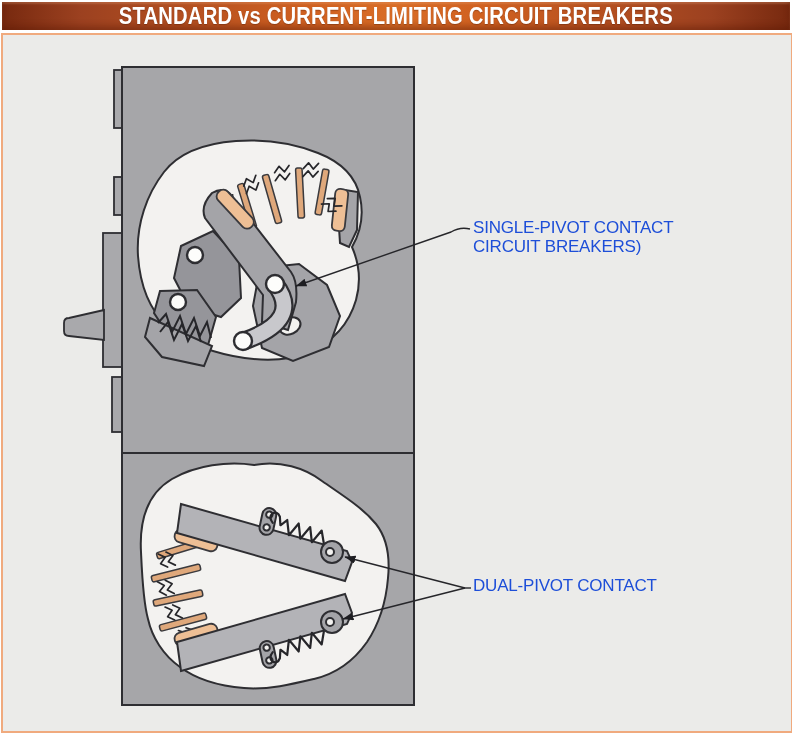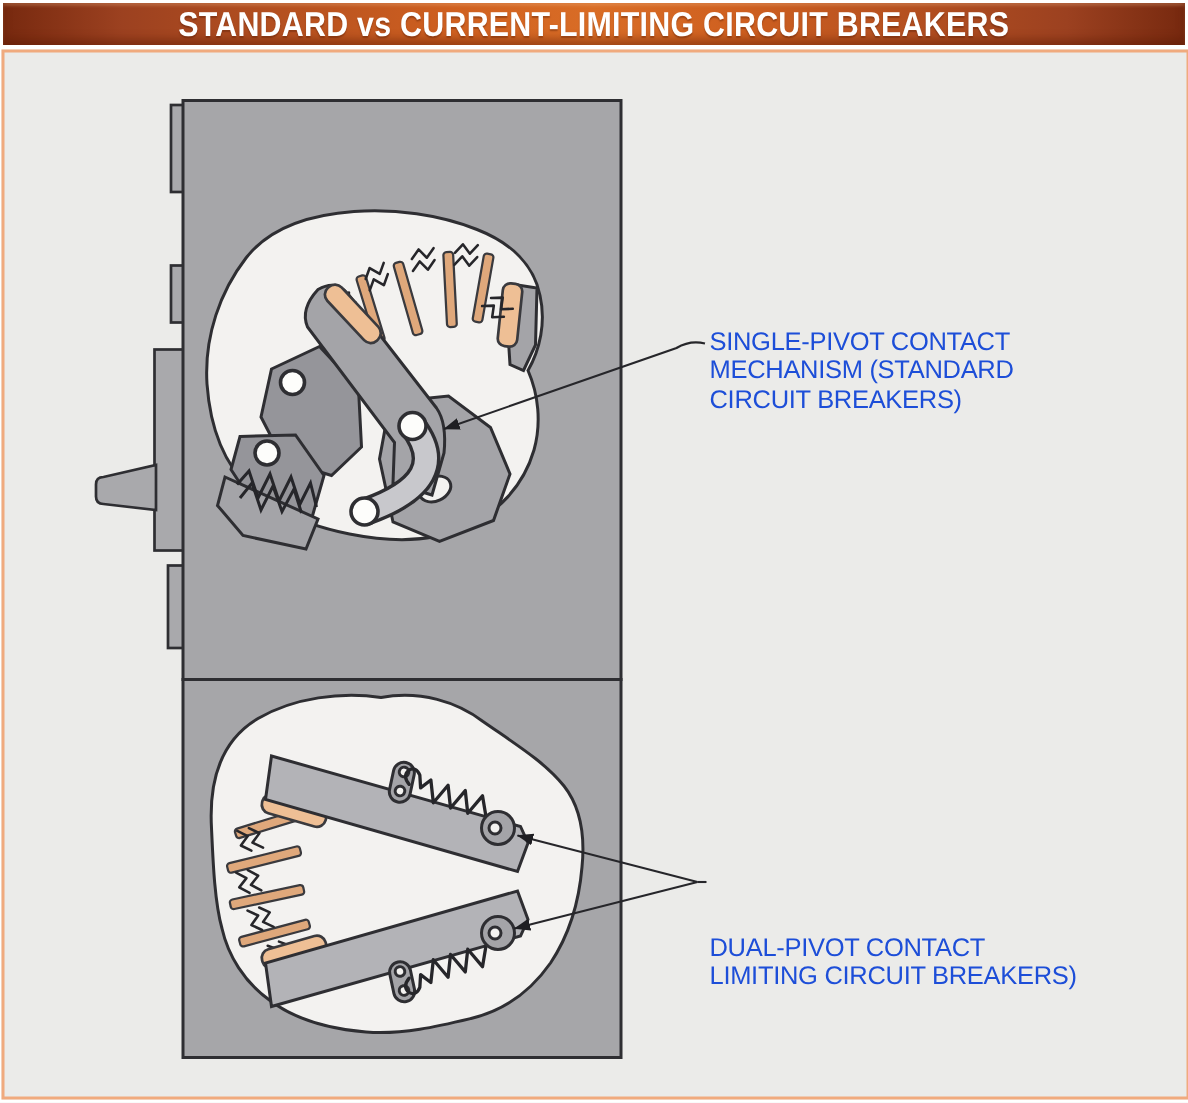--- a/index.html
+++ b/index.html
@@ -219,7 +219,6 @@
 
 <div class="callout callout-1">
   <span>SINGLE-PIVOT CONTACT</span>
-  <span>MECHANISM (STANDARD</span>
   <span>CIRCUIT BREAKERS)</span>
 </div>
 

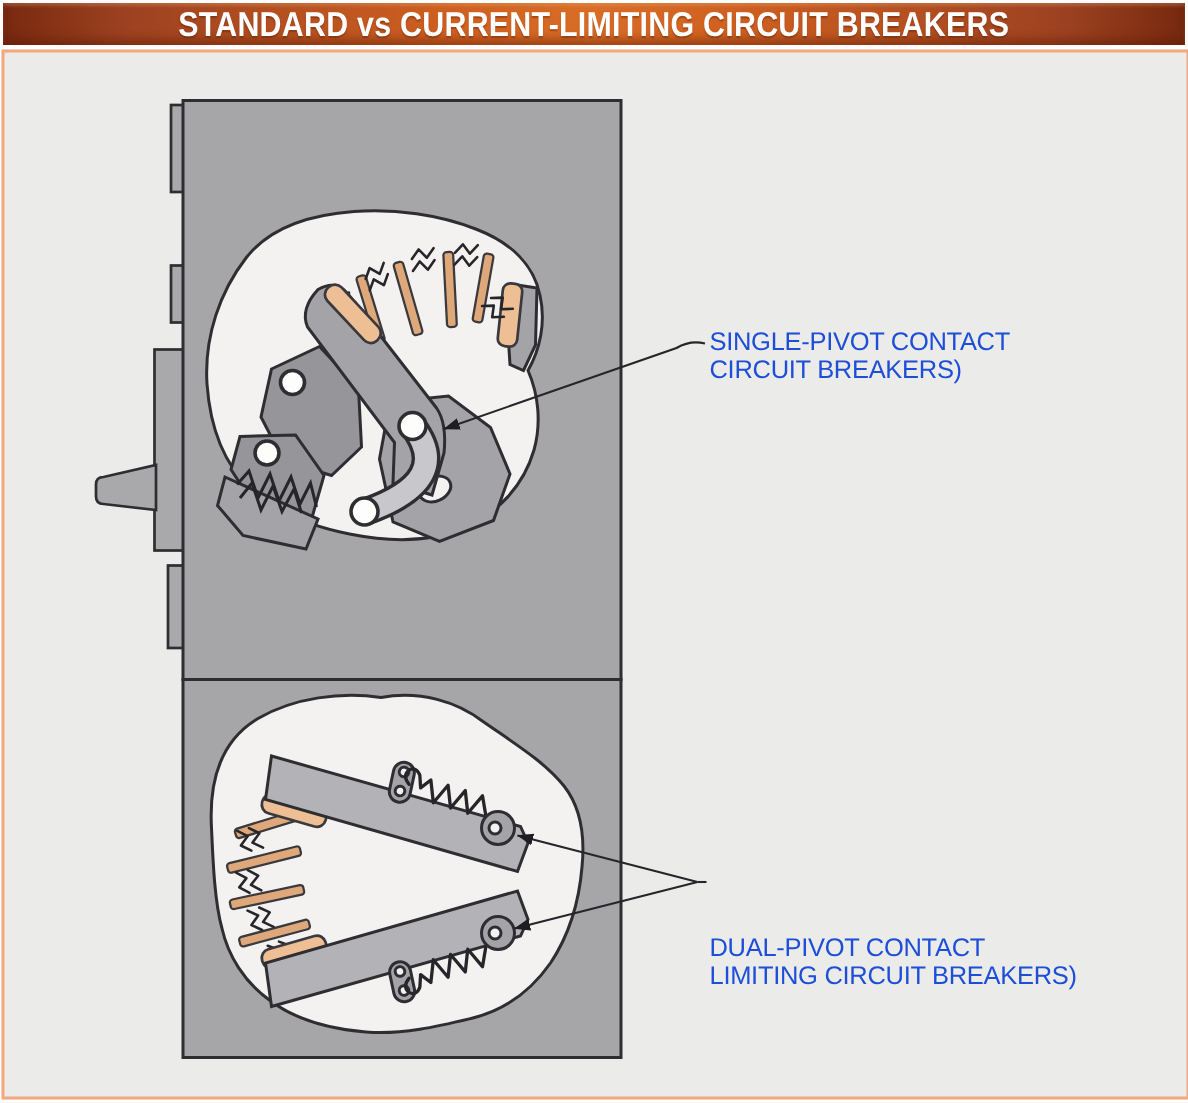--- a/index.html
+++ b/index.html
@@ -51,7 +51,7 @@
   }
   .callout span{display:block;}
   .callout-1{left:473px;top:218px;}
-  .callout-2{left:473px;top:576px;margin-top:46px;}
+  .callout-2{left:473px;top:576px;}
 </style>
 </head>
 <body>

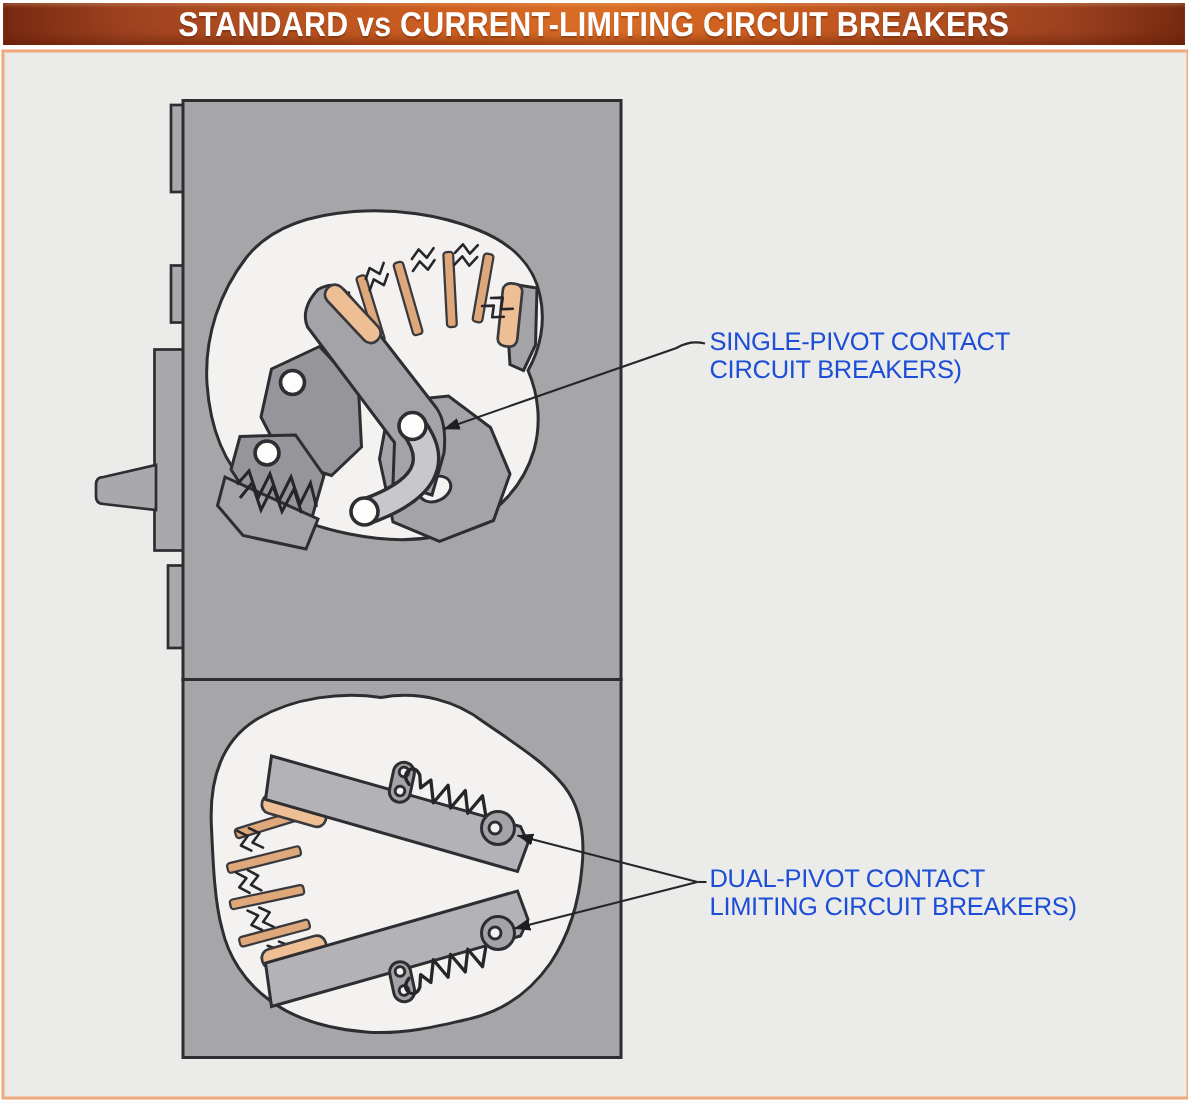--- a/index.html
+++ b/index.html
@@ -224,7 +224,6 @@
 
 <div class="callout callout-2">
   <span>DUAL-PIVOT CONTACT</span>
-  <span>LIMITING CIRCUIT BREAKERS)</span>
 </div>
 
 </body></html>

